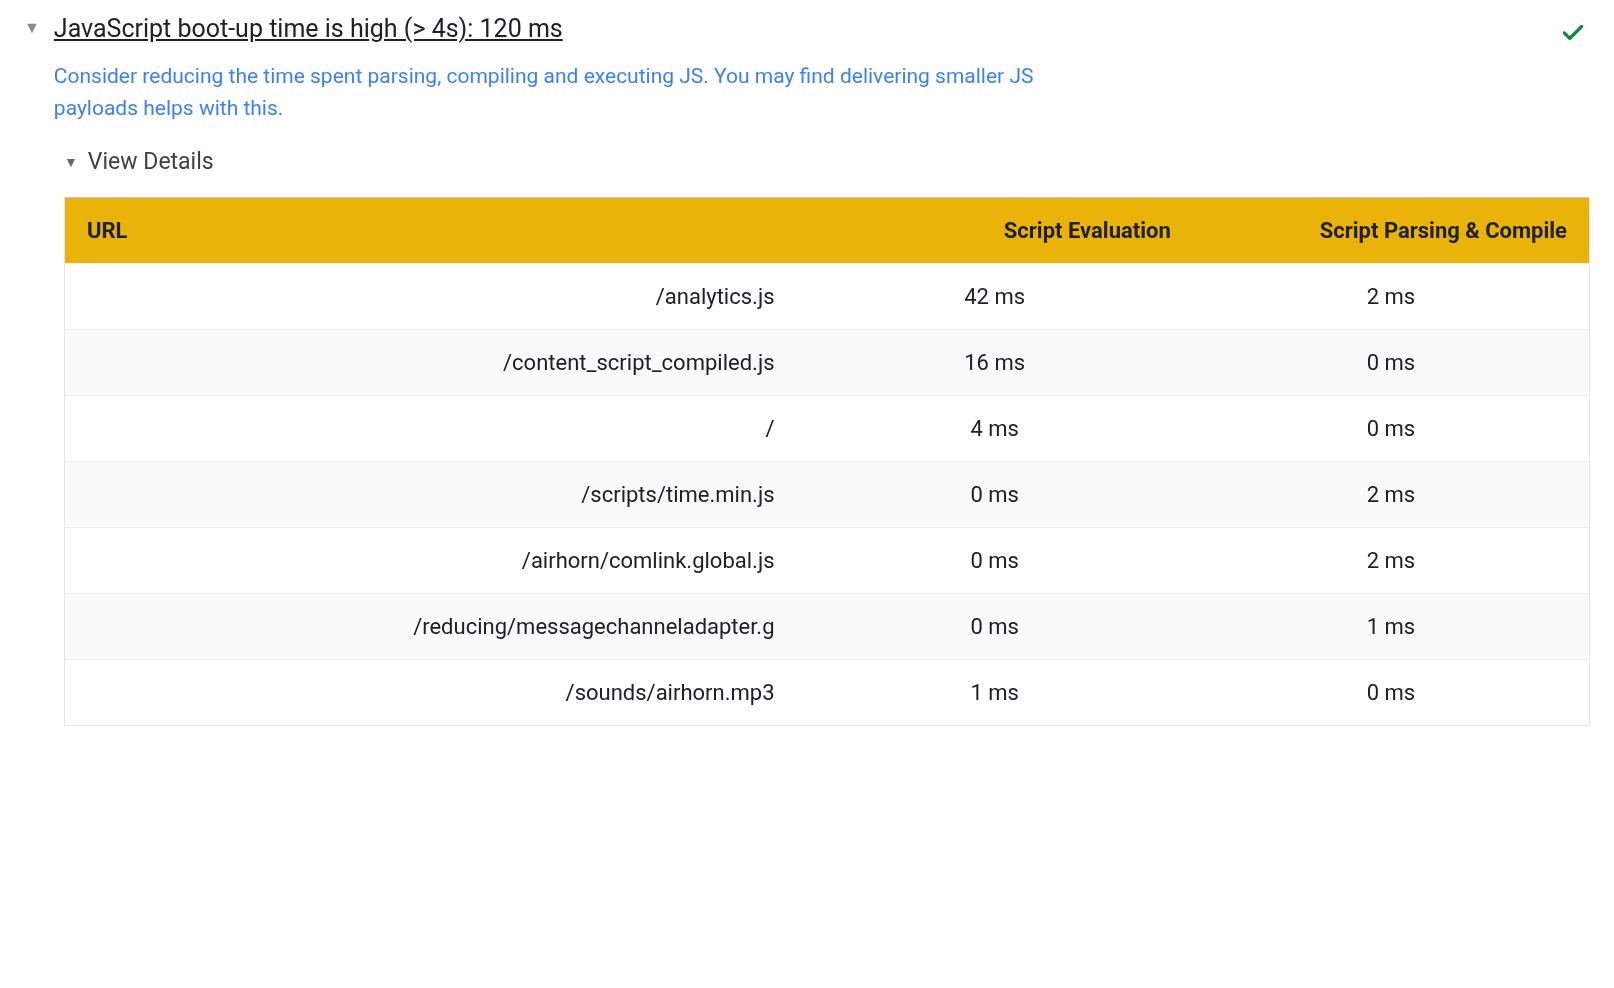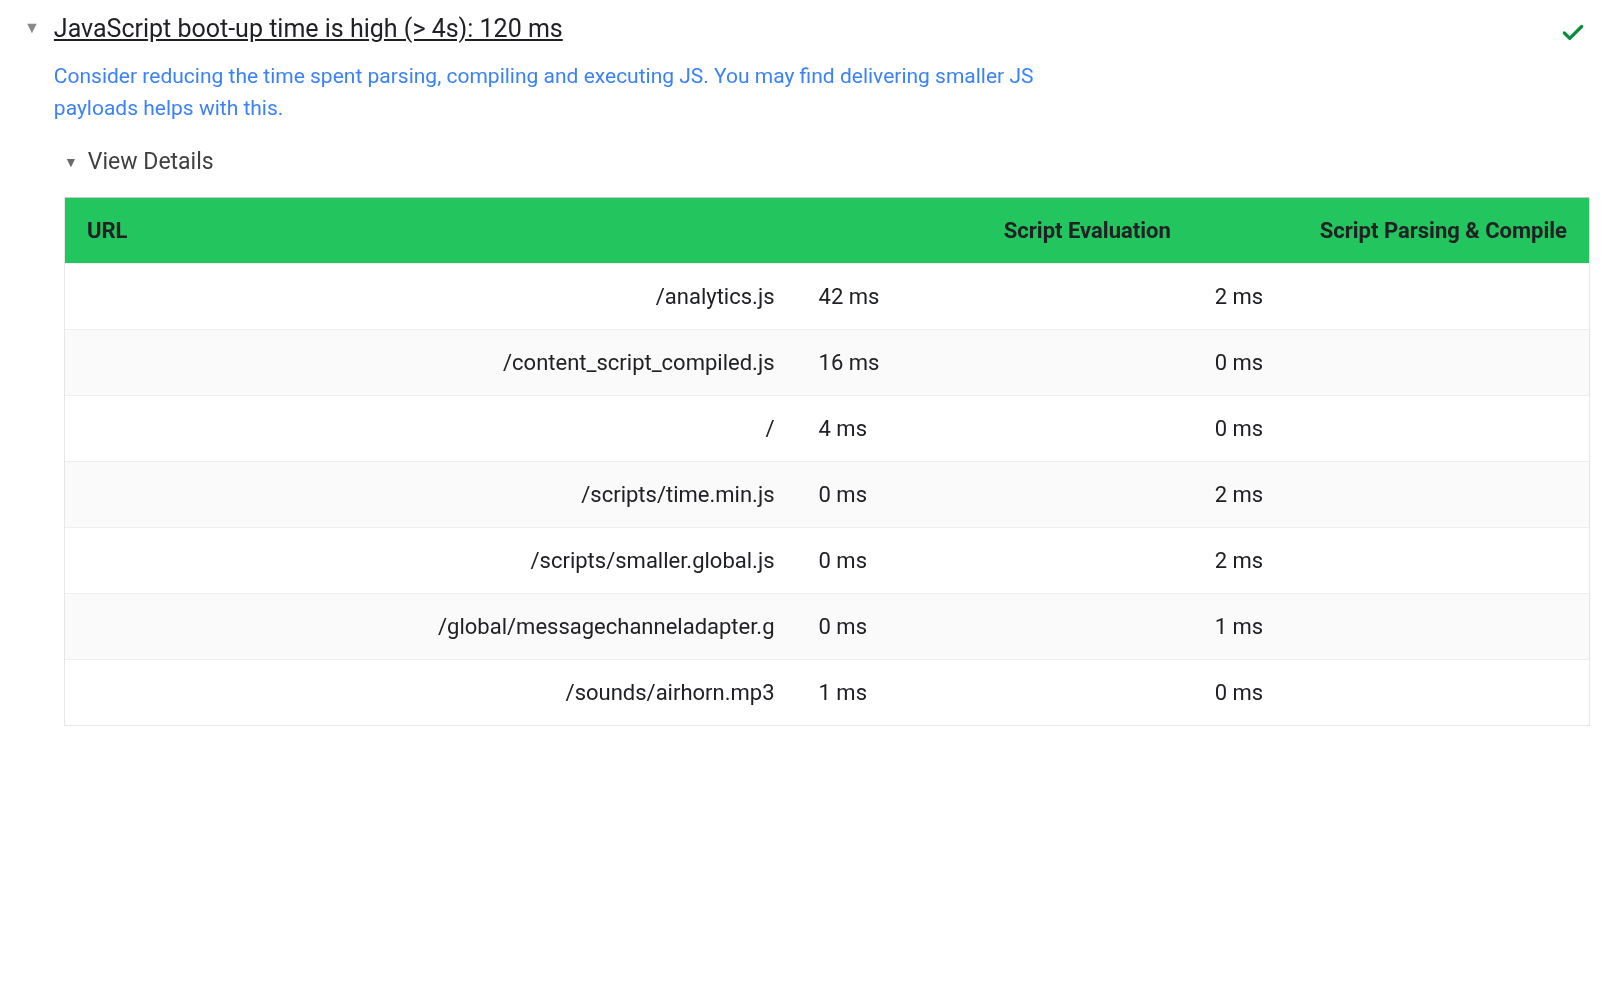--- a/index.html
+++ b/index.html
@@ -78,7 +78,7 @@
     font-size: 22px;
   }
   thead th {
-    background: #22c55e;
+    background: #eab308;
     text-align: left;
     font-weight: 700;
     padding: 20px 22px;

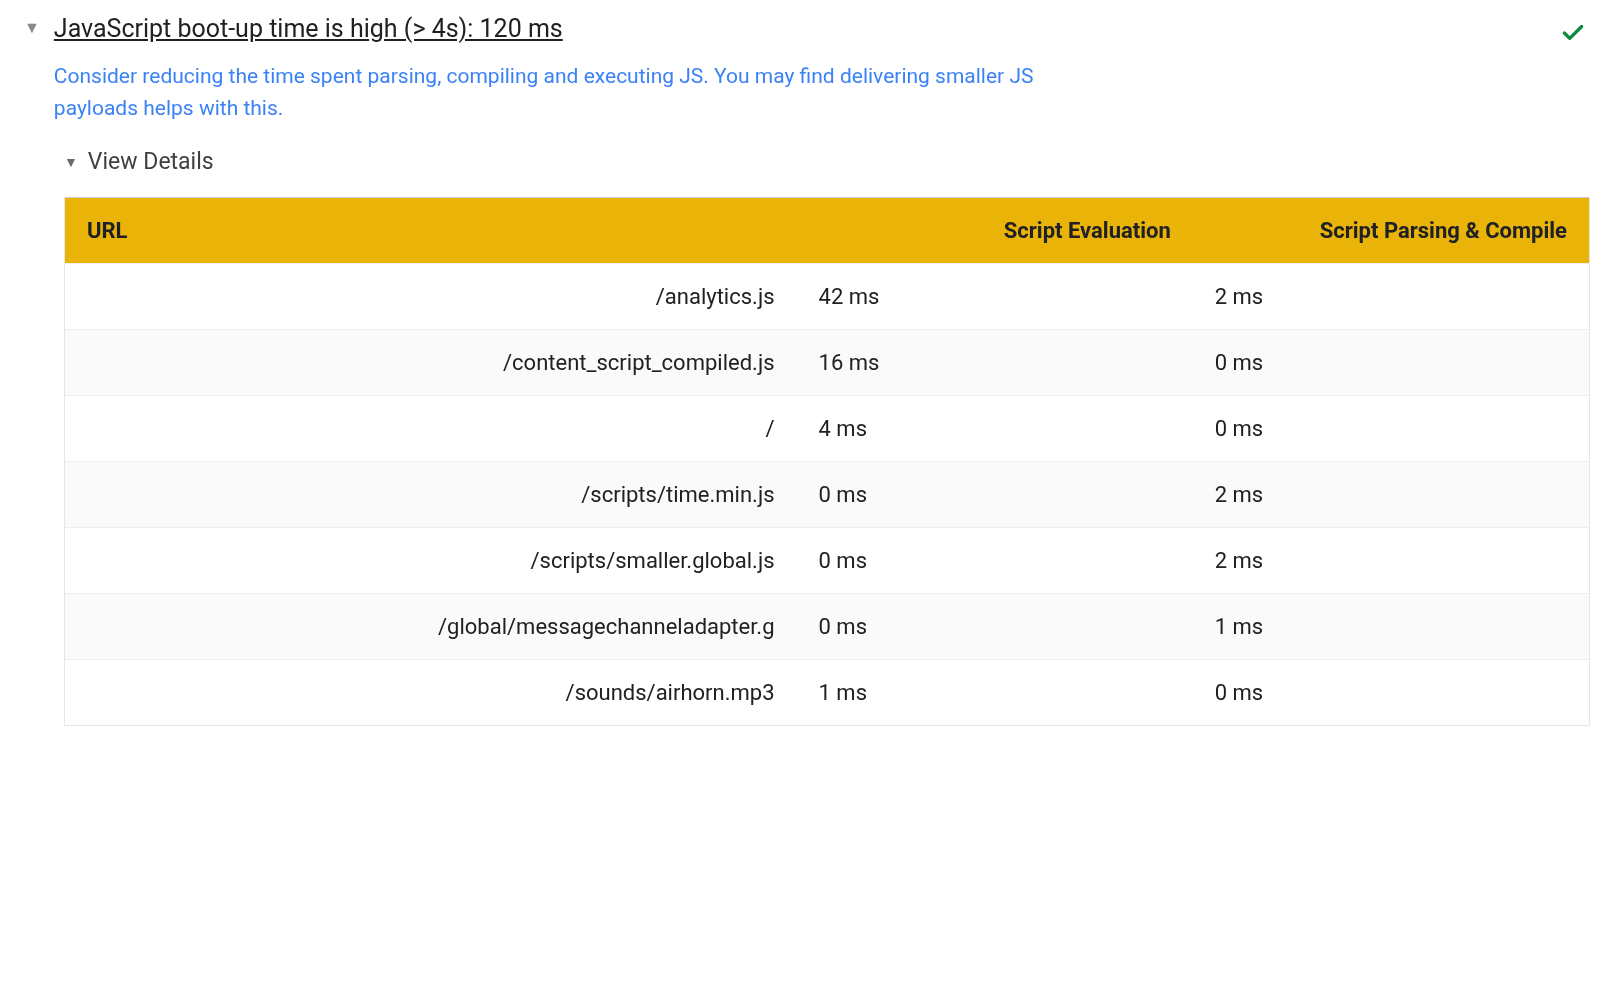--- a/index.html
+++ b/index.html
@@ -101,7 +101,7 @@
     text-align: right;
   }
   td.num {
-    text-align: left;
+    text-align: center;
     width: 26%;
   }
   .unit {

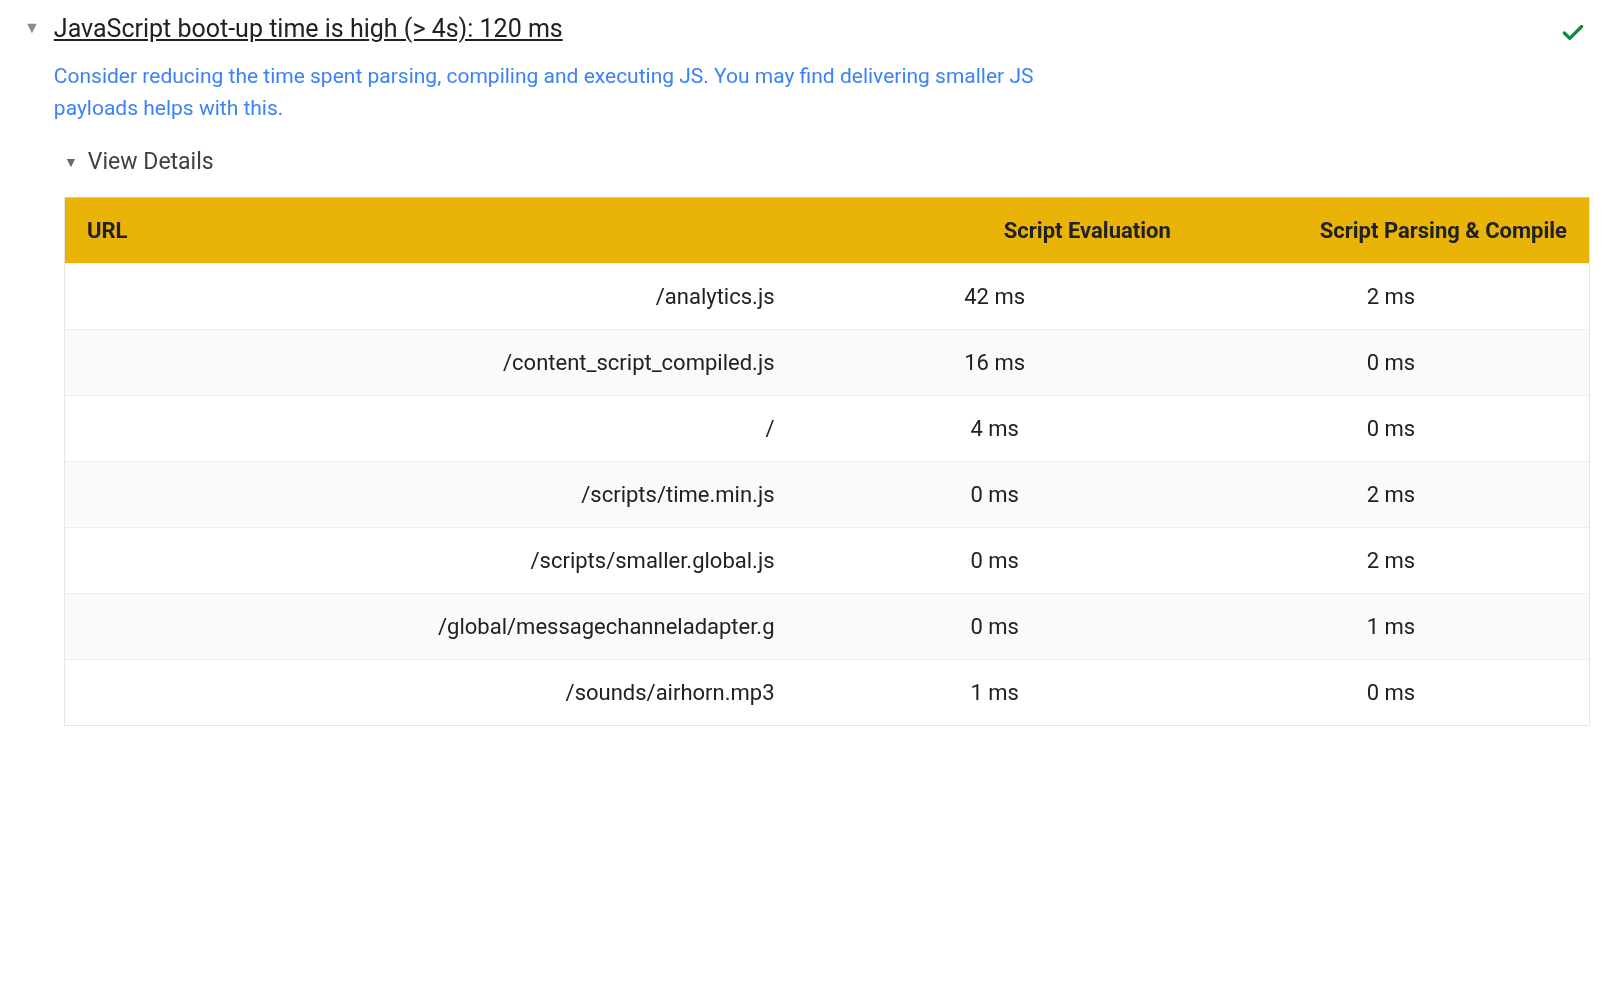--- a/index.html
+++ b/index.html
@@ -164,7 +164,7 @@
               <td class="num">2 <span class="unit">ms</span></td>
             </tr>
             <tr>
-              <td class="url">/scripts/smaller.global.js</td>
+              <td class="url">/airhorn/comlink.global.js</td>
               <td class="num">0 <span class="unit">ms</span></td>
               <td class="num">2 <span class="unit">ms</span></td>
             </tr>

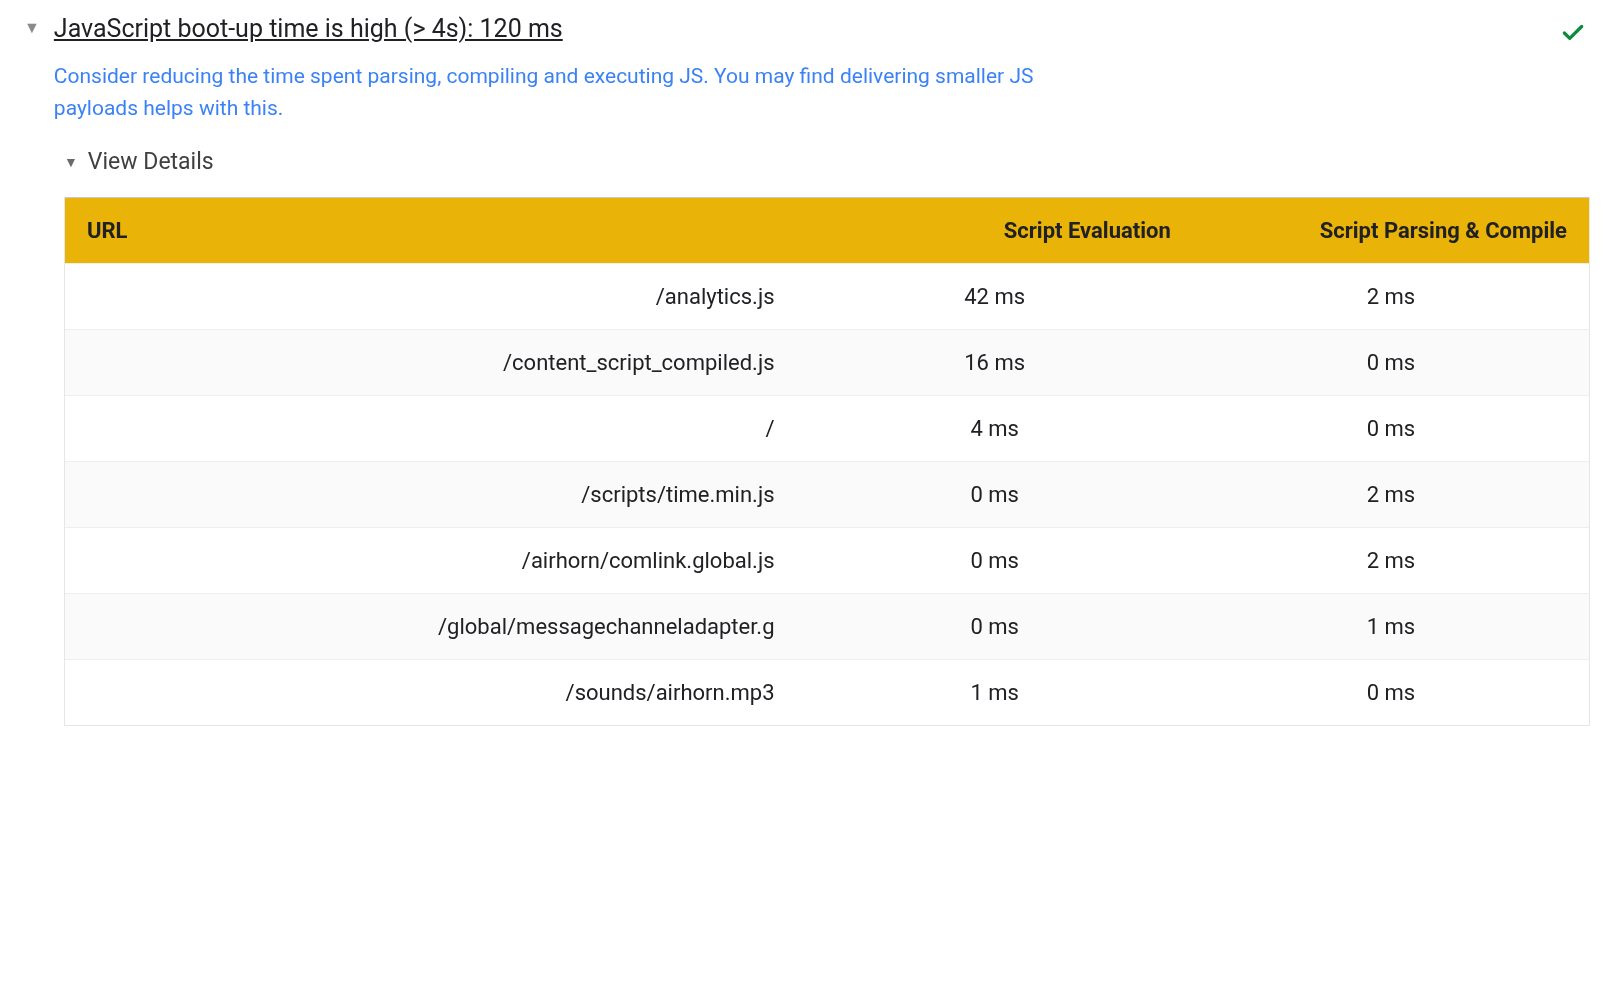--- a/index.html
+++ b/index.html
@@ -169,7 +169,7 @@
               <td class="num">2 <span class="unit">ms</span></td>
             </tr>
             <tr>
-              <td class="url">/global/messagechanneladapter.g</td>
+              <td class="url">/reducing/messagechanneladapter.g</td>
               <td class="num">0 <span class="unit">ms</span></td>
               <td class="num">1 <span class="unit">ms</span></td>
             </tr>

